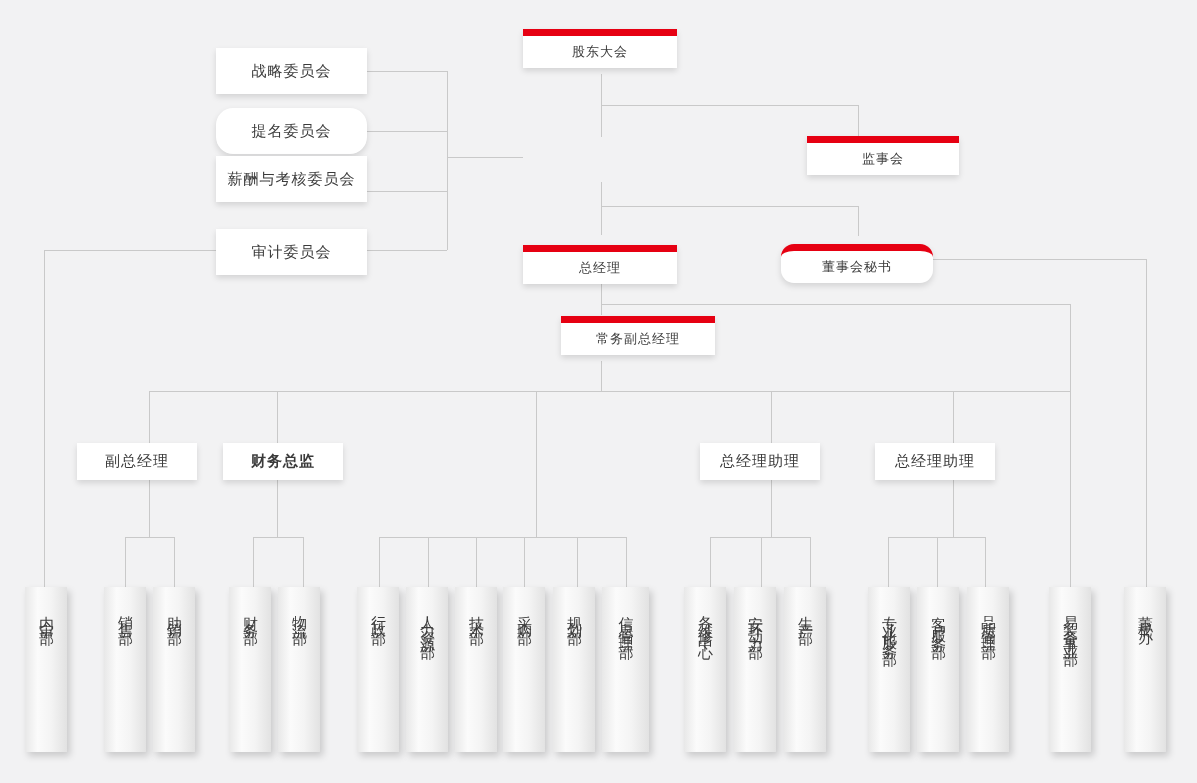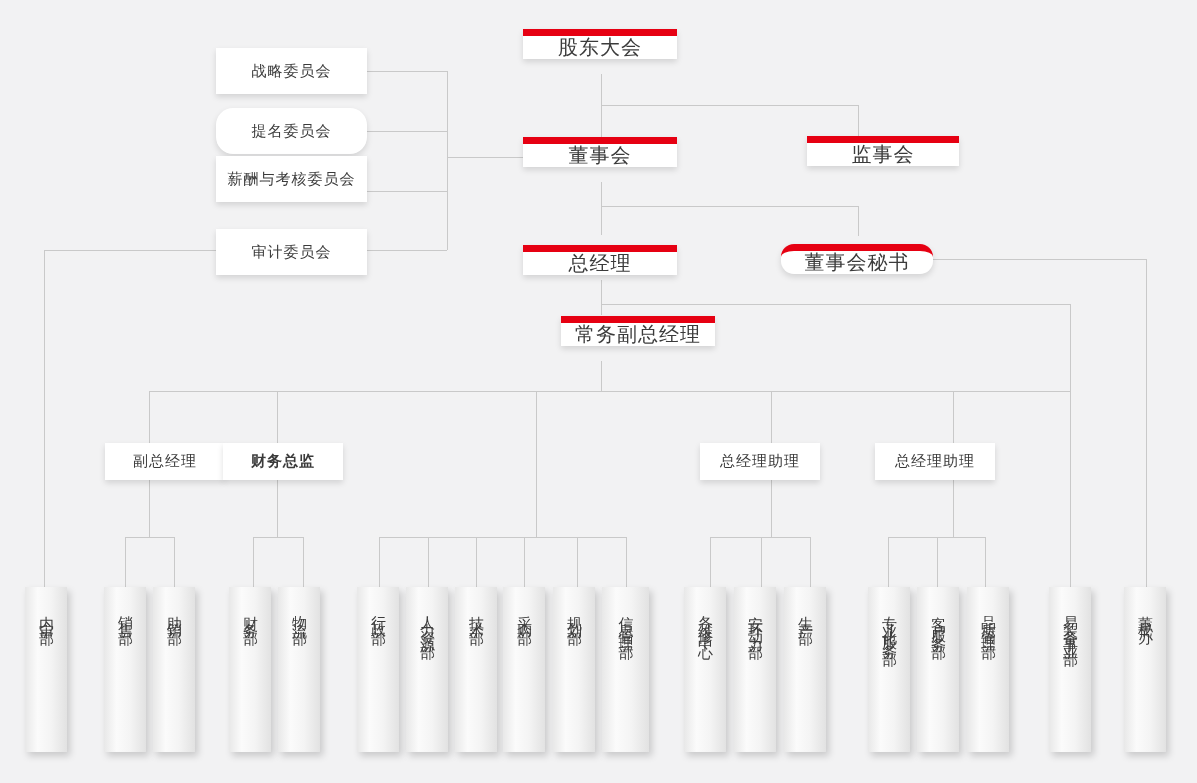--- a/index.html
+++ b/index.html
@@ -25,7 +25,7 @@
   }
   .red-top{
     border-top:7px solid #e60012;
-    height:30px;font-size:20px;
+    height:39px;font-size:13px;
   }
   .committee{width:151px;height:46px;left:216px;}
   .mid{width:120px;height:37px;top:443px;}

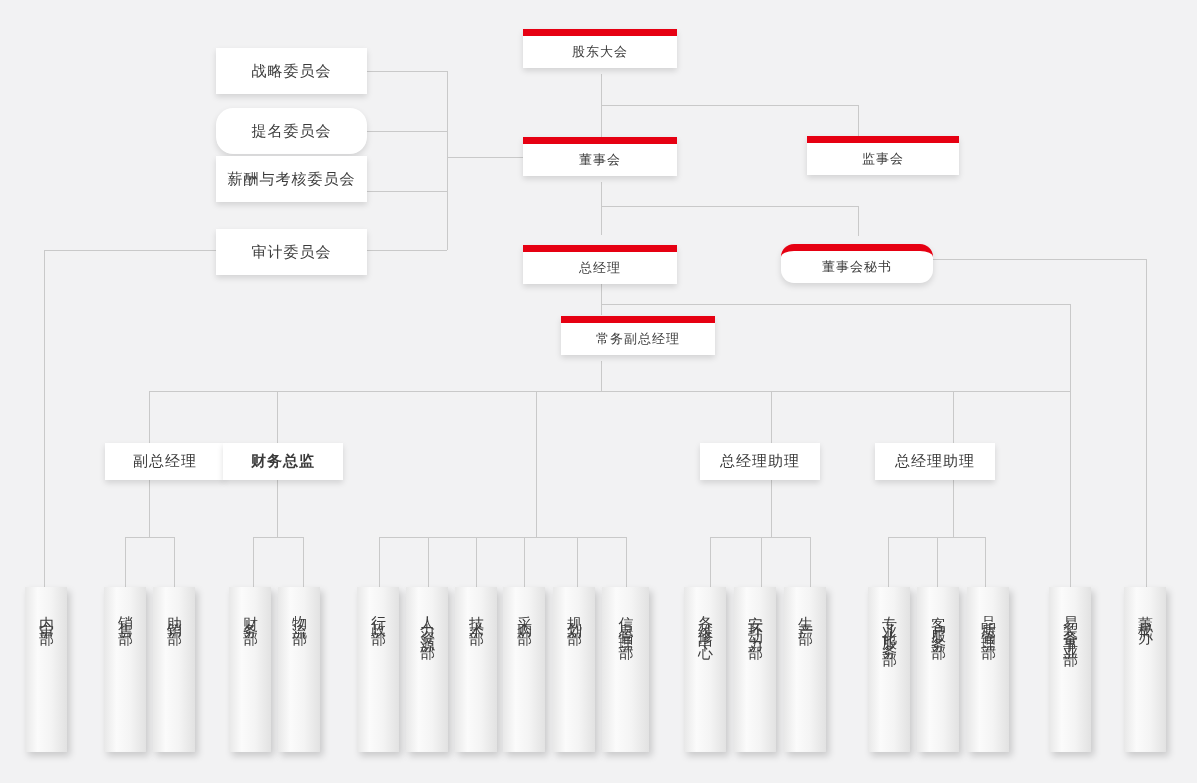--- a/index.html
+++ b/index.html
@@ -130,7 +130,6 @@
   </svg>
 
   <div class="node red-top" style="left:523px;top:29px;width:154px;">股东大会</div>
-  <div class="node red-top" style="left:523px;top:137px;width:154px;">董事会</div>
   <div class="node red-top" style="left:807px;top:136px;width:152px;">监事会</div>
   <div class="node red-top" style="left:523px;top:245px;width:154px;text-align:center;">总经理</div>
   <div class="node red-top" style="left:781px;top:244px;width:152px;border-radius:13px;">董事会秘书</div>

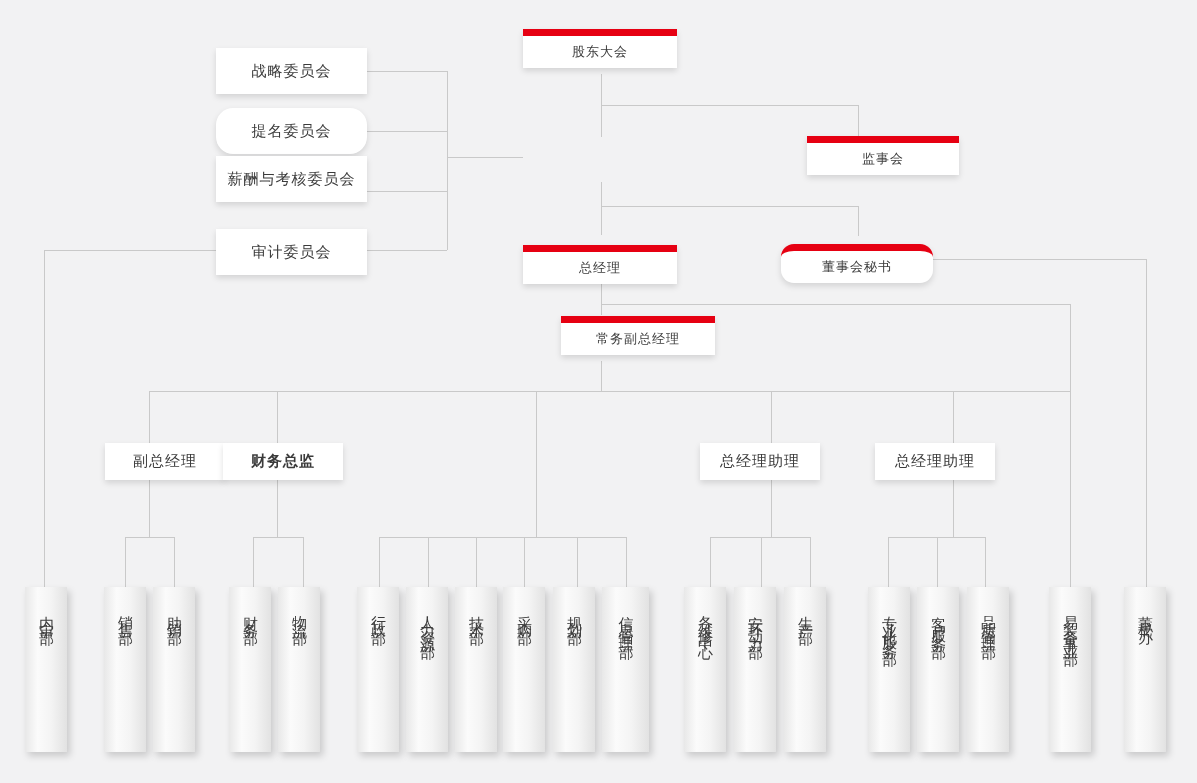--- a/index.html
+++ b/index.html
@@ -140,7 +140,7 @@
   <div class="node committee" style="top:156px;">薪酬与考核委员会</div>
   <div class="node committee" style="top:229px;">审计委员会</div>
 
-  <div class="node mid" style="left:105px;">副总经理</div>
+  <div class="node mid" style="left:77px;">副总经理</div>
   <div class="node mid" style="left:223px;font-weight:bold;">财务总监</div>
   <div class="node mid" style="left:700px;">总经理助理</div>
   <div class="node mid" style="left:875px;">总经理助理</div>

